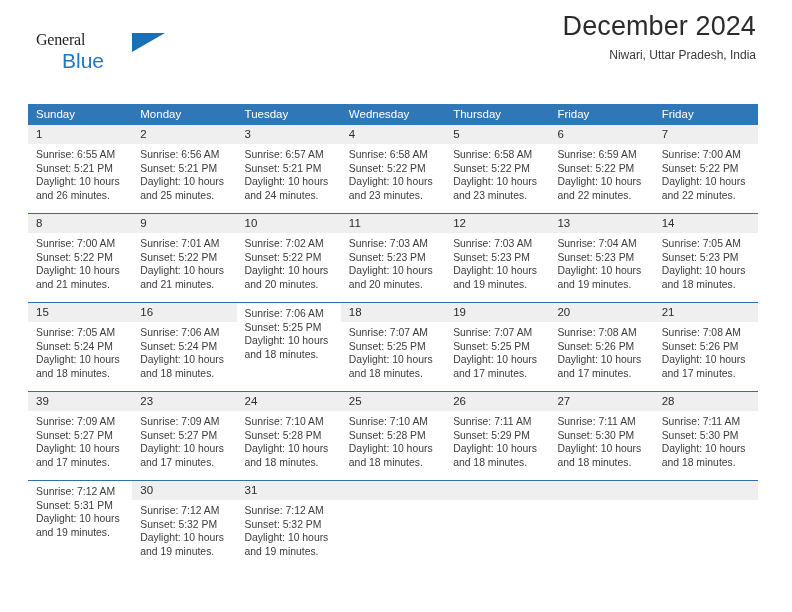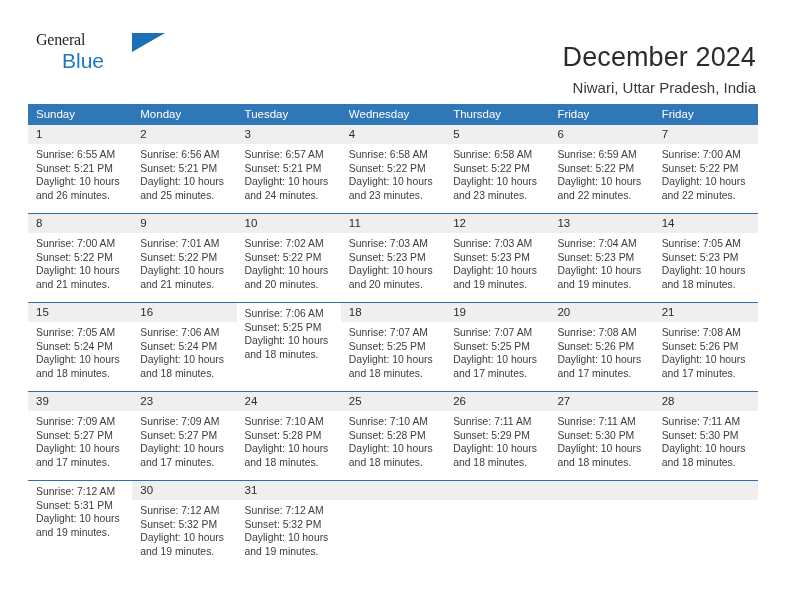--- a/index.html
+++ b/index.html
@@ -56,7 +56,7 @@
   .title-block {
     position: absolute;
     right: 36px;
-    top: 42px;
+    top: 11px;
     text-align: right;
     width: 460px;
   }

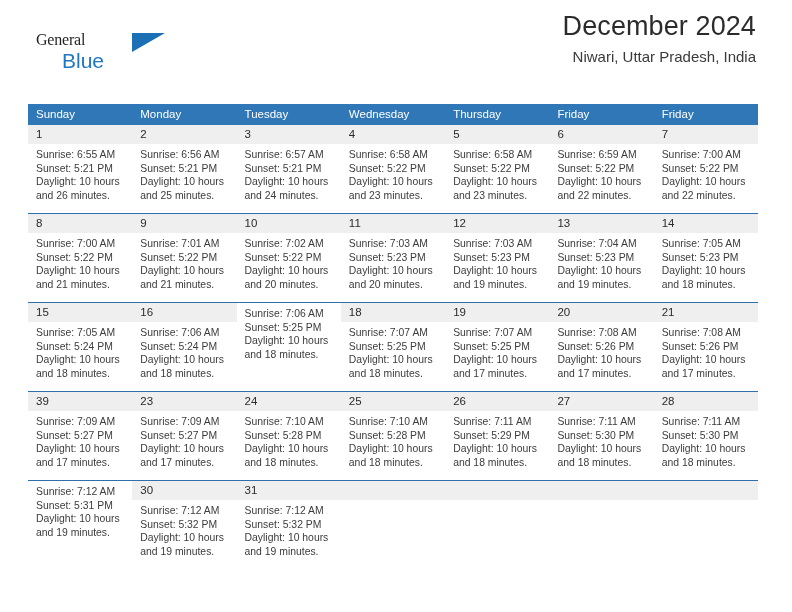--- a/index.html
+++ b/index.html
@@ -68,7 +68,7 @@
     letter-spacing: 0.1px;
   }
   .cal-subtitle {
-    font-size: 15px;
+    font-size: 12px;
     color: #3a3a3a;
     margin-top: 6px;
     line-height: 1.2;

